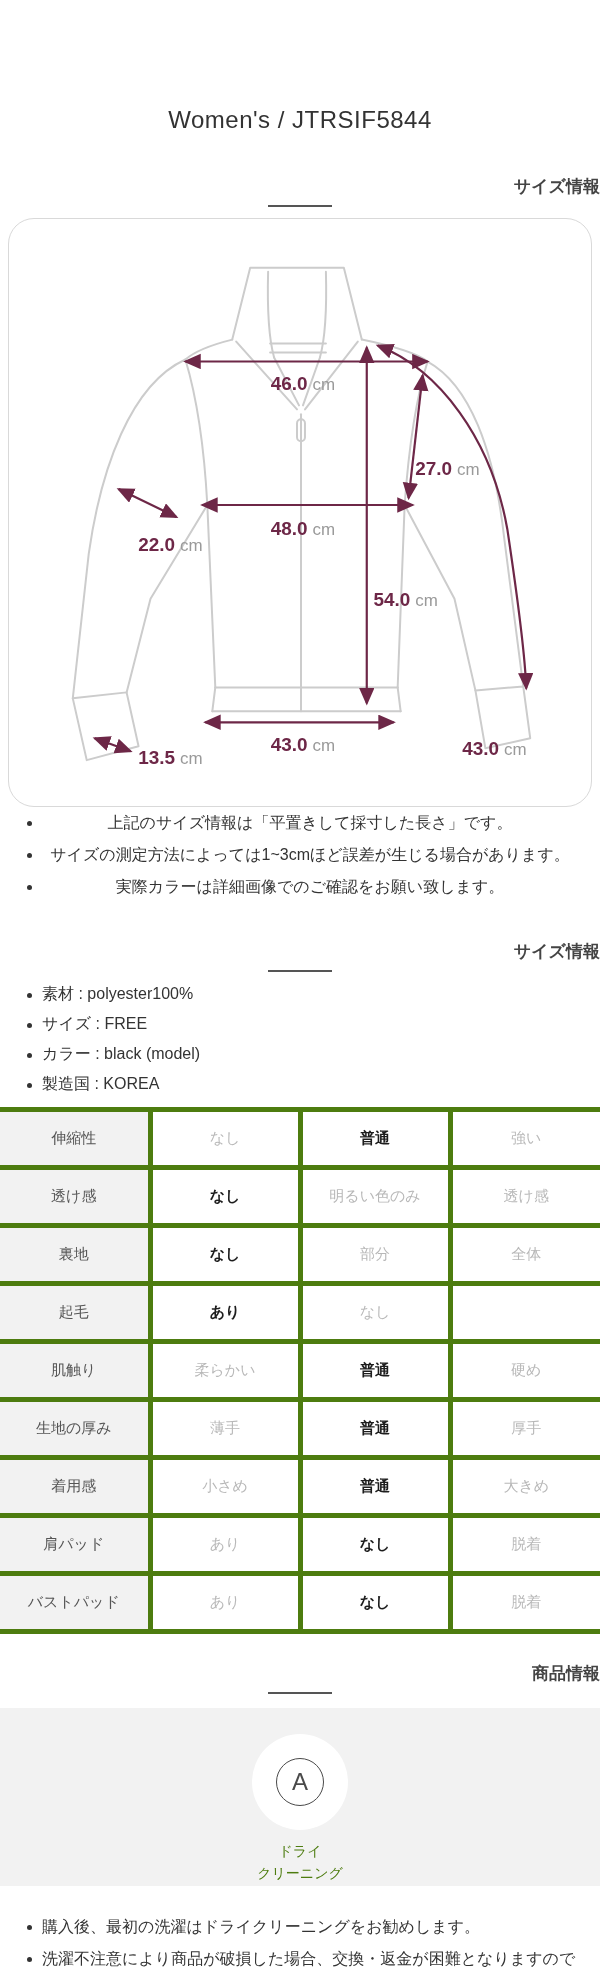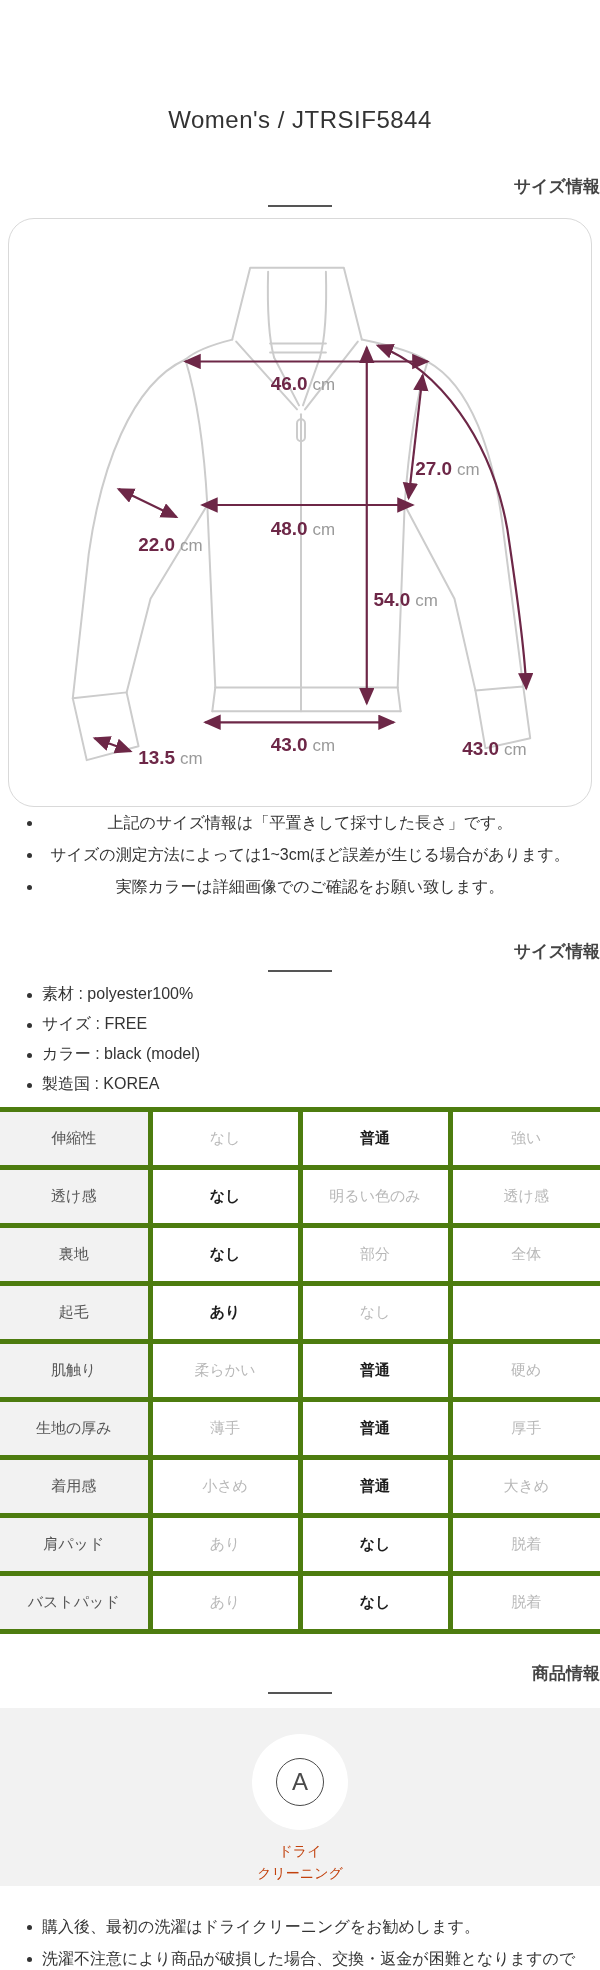--- a/index.html
+++ b/index.html
@@ -37,7 +37,7 @@
   .care-ring{width:46px;height:46px;border-radius:50%;border:1.5px solid #4a4a4a;
         display:flex;align-items:center;justify-content:center;font-size:24px;color:#4a4a4a;
         font-weight:400;}
-  .care-label{margin-top:36px;text-align:center;font-size:14px;line-height:22px;color:#c2410c;}
+  .care-label{margin-top:36px;text-align:center;font-size:14px;line-height:22px;color:#4d7c0f;}
   .m-val{fill:#6d2747;font-weight:600;font-size:19px;}
   .m-unit{fill:#9a9a9a;font-size:17px;}
   .jacket{stroke:#cccccc;stroke-width:2;fill:none;stroke-linecap:round;stroke-linejoin:round;}

